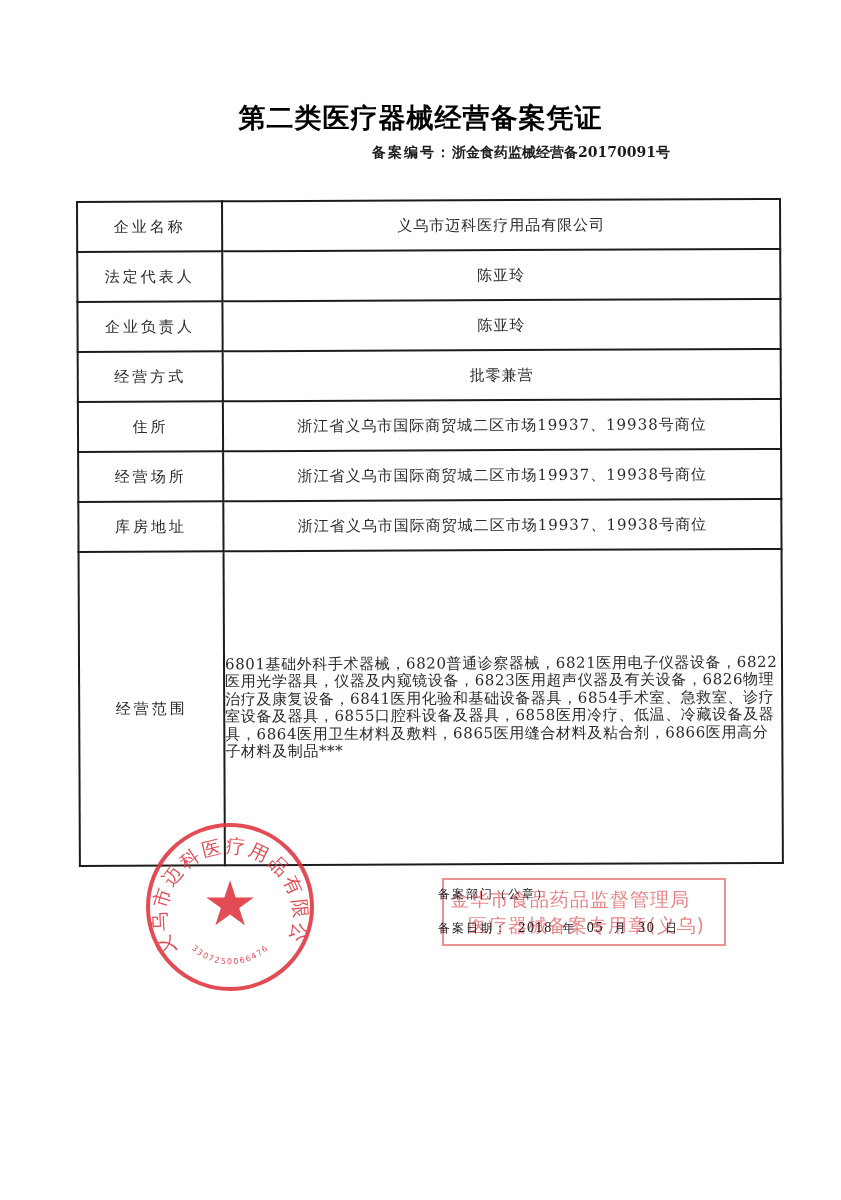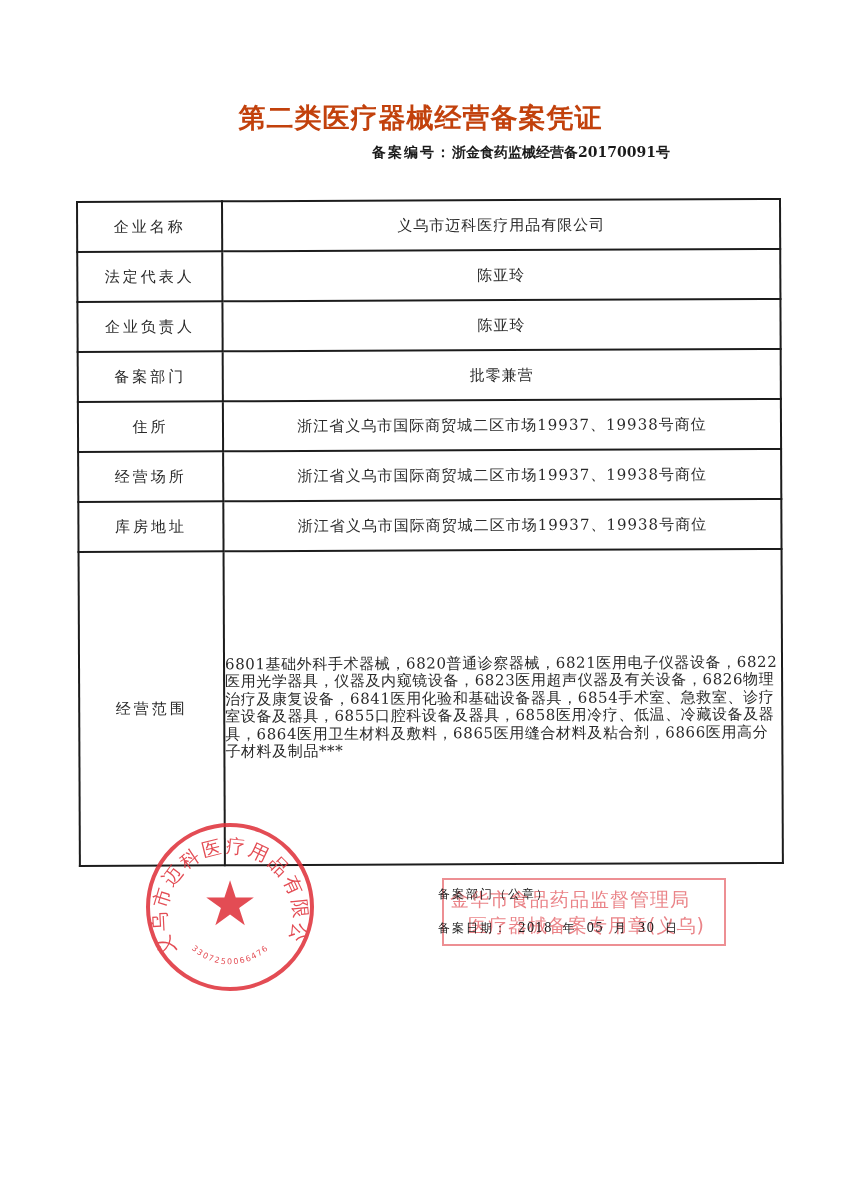--- a/index.html
+++ b/index.html
@@ -24,7 +24,7 @@
       font-size: 27px;
       font-weight: bold;
       letter-spacing: 1px;
-      color: #c2410c;
+      color: #000000;
     }
     .record-no {
       position: absolute;

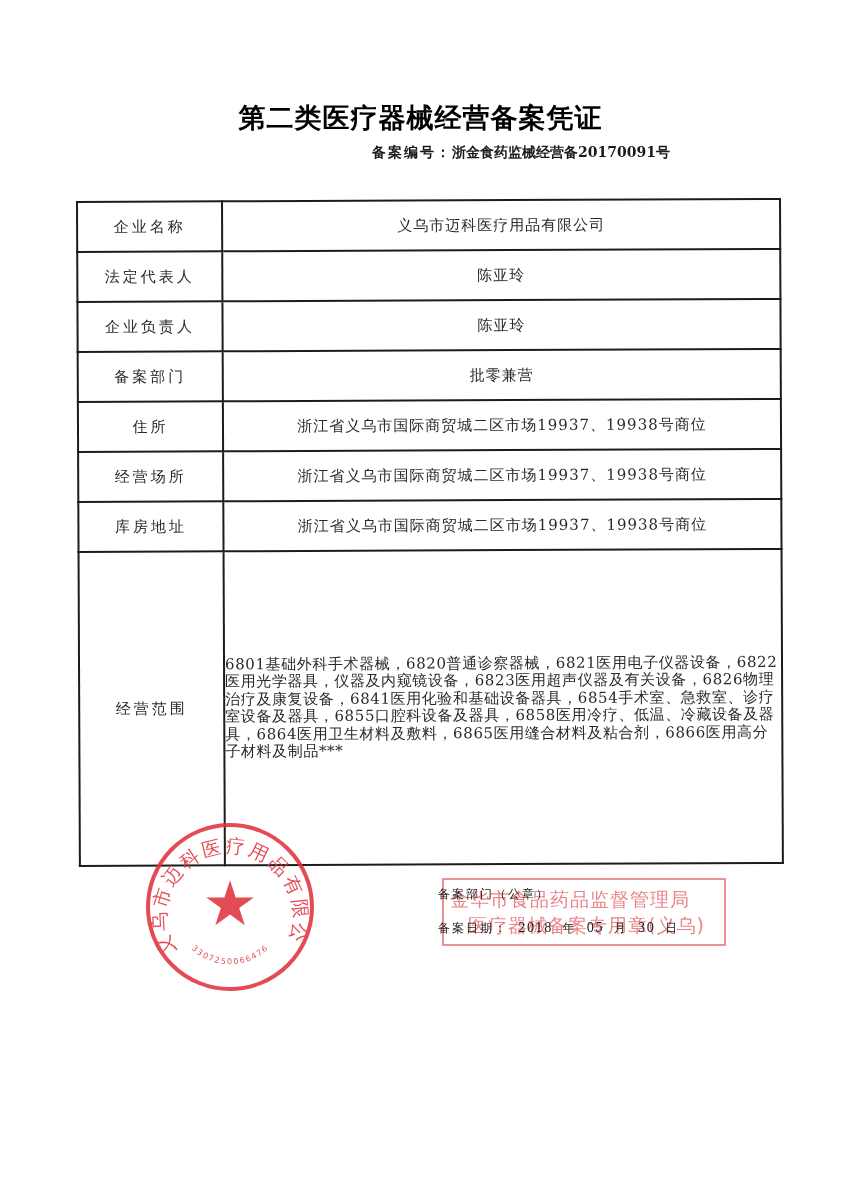--- a/index.html
+++ b/index.html
@@ -160,7 +160,7 @@
     <td class="value">陈亚玲</td>
   </tr>
   <tr class="rn">
-    <td class="label">备案部门</td>
+    <td class="label">经营方式</td>
     <td class="value">批零兼营</td>
   </tr>
   <tr class="rn">

